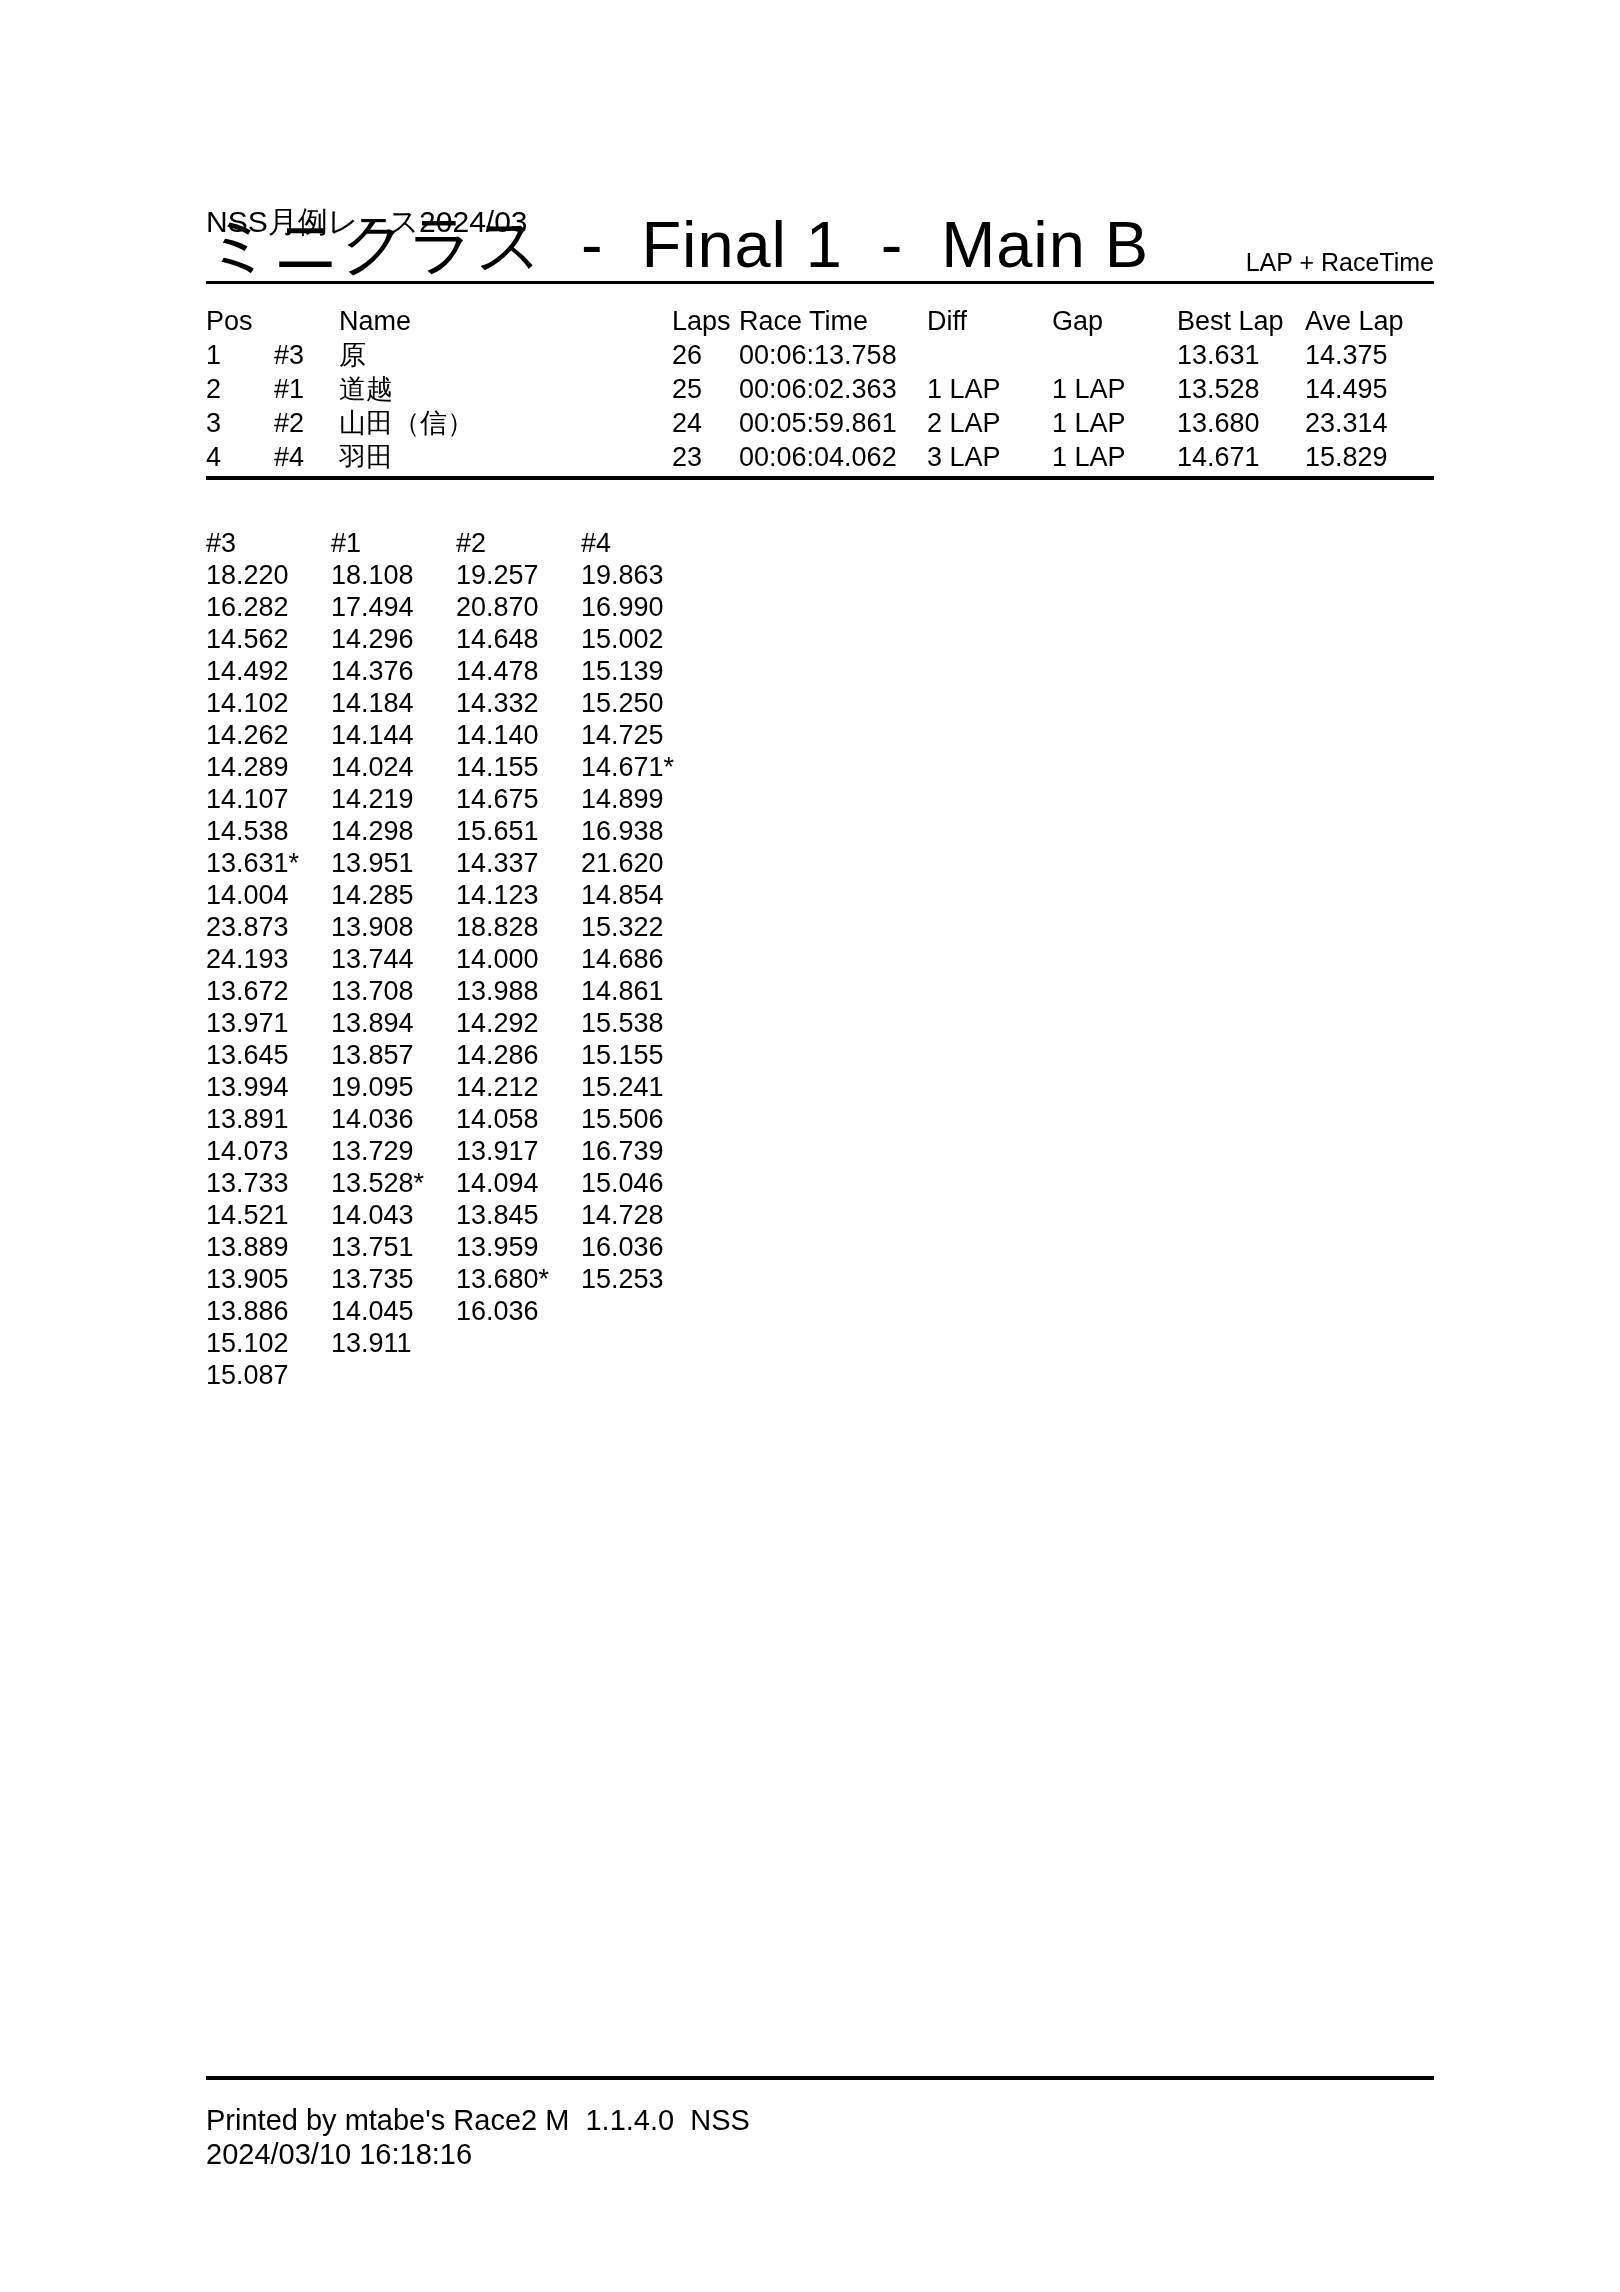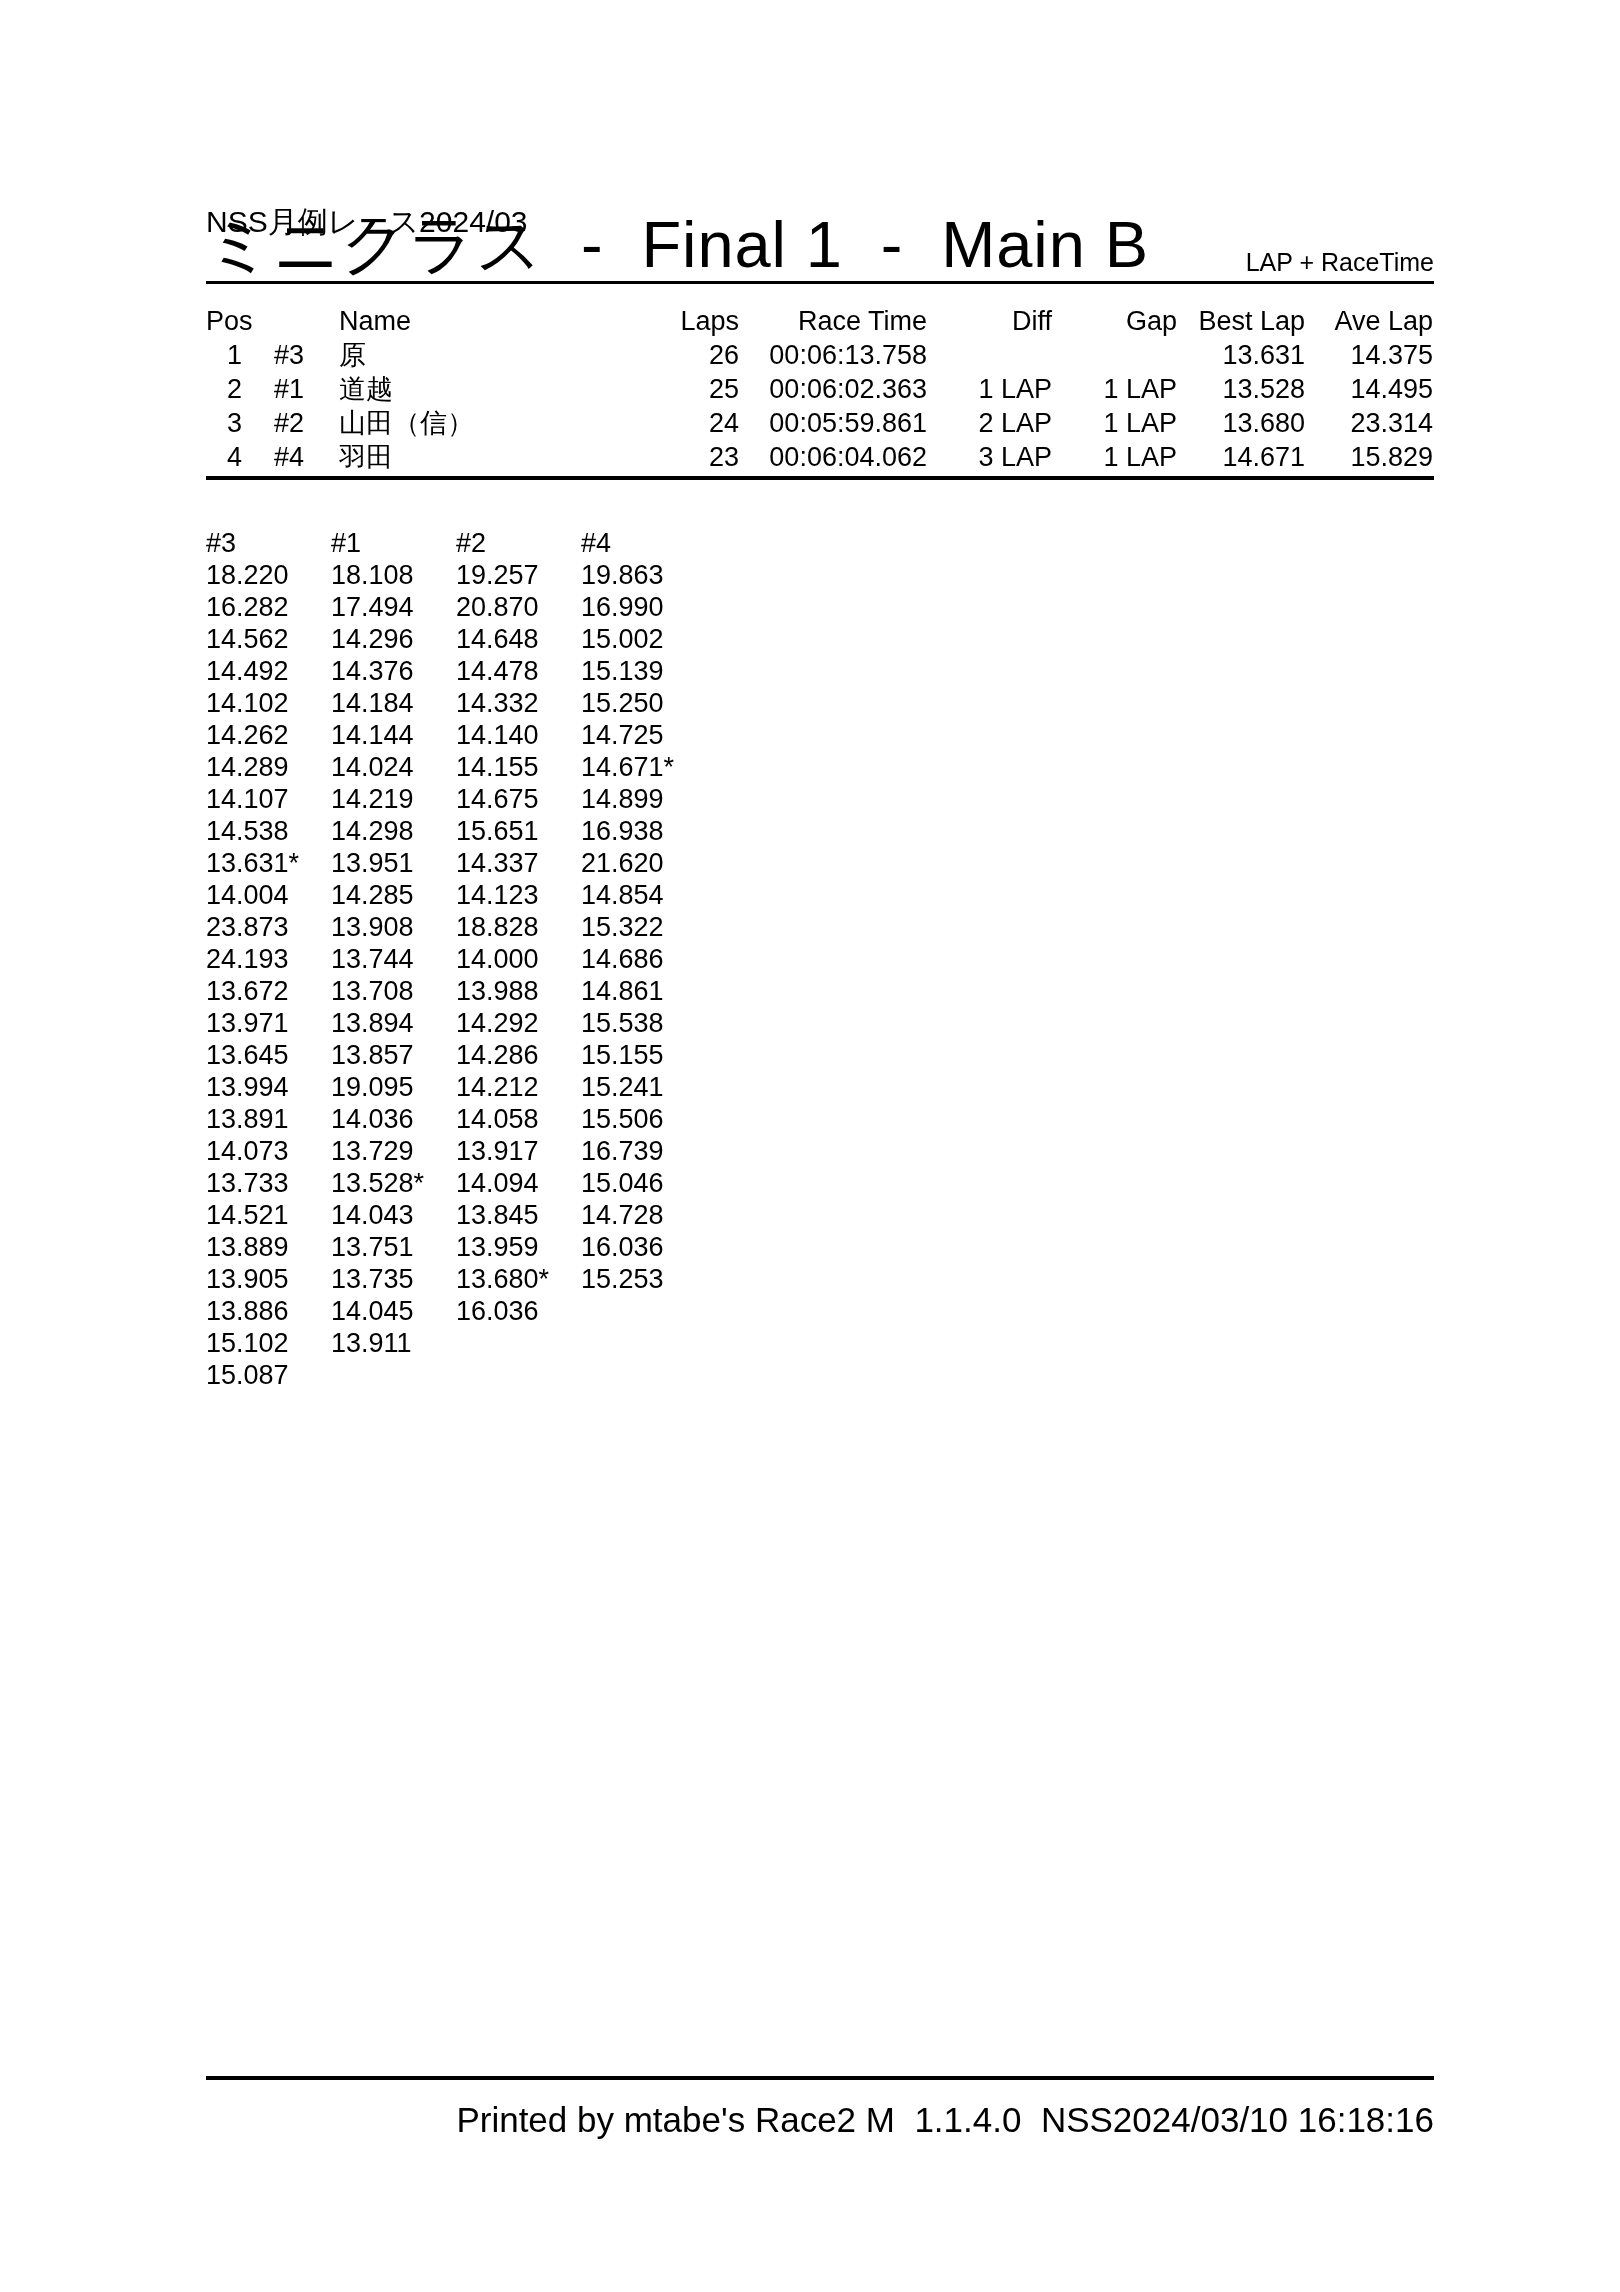--- a/index.html
+++ b/index.html
@@ -31,7 +31,7 @@
     height:34px;
   }
   .cell { font-size:27px; line-height:34px; white-space:pre; }
-  .r { text-align:right; }
+  .r { }
   .carpad { padding-left:32px; }
 
   

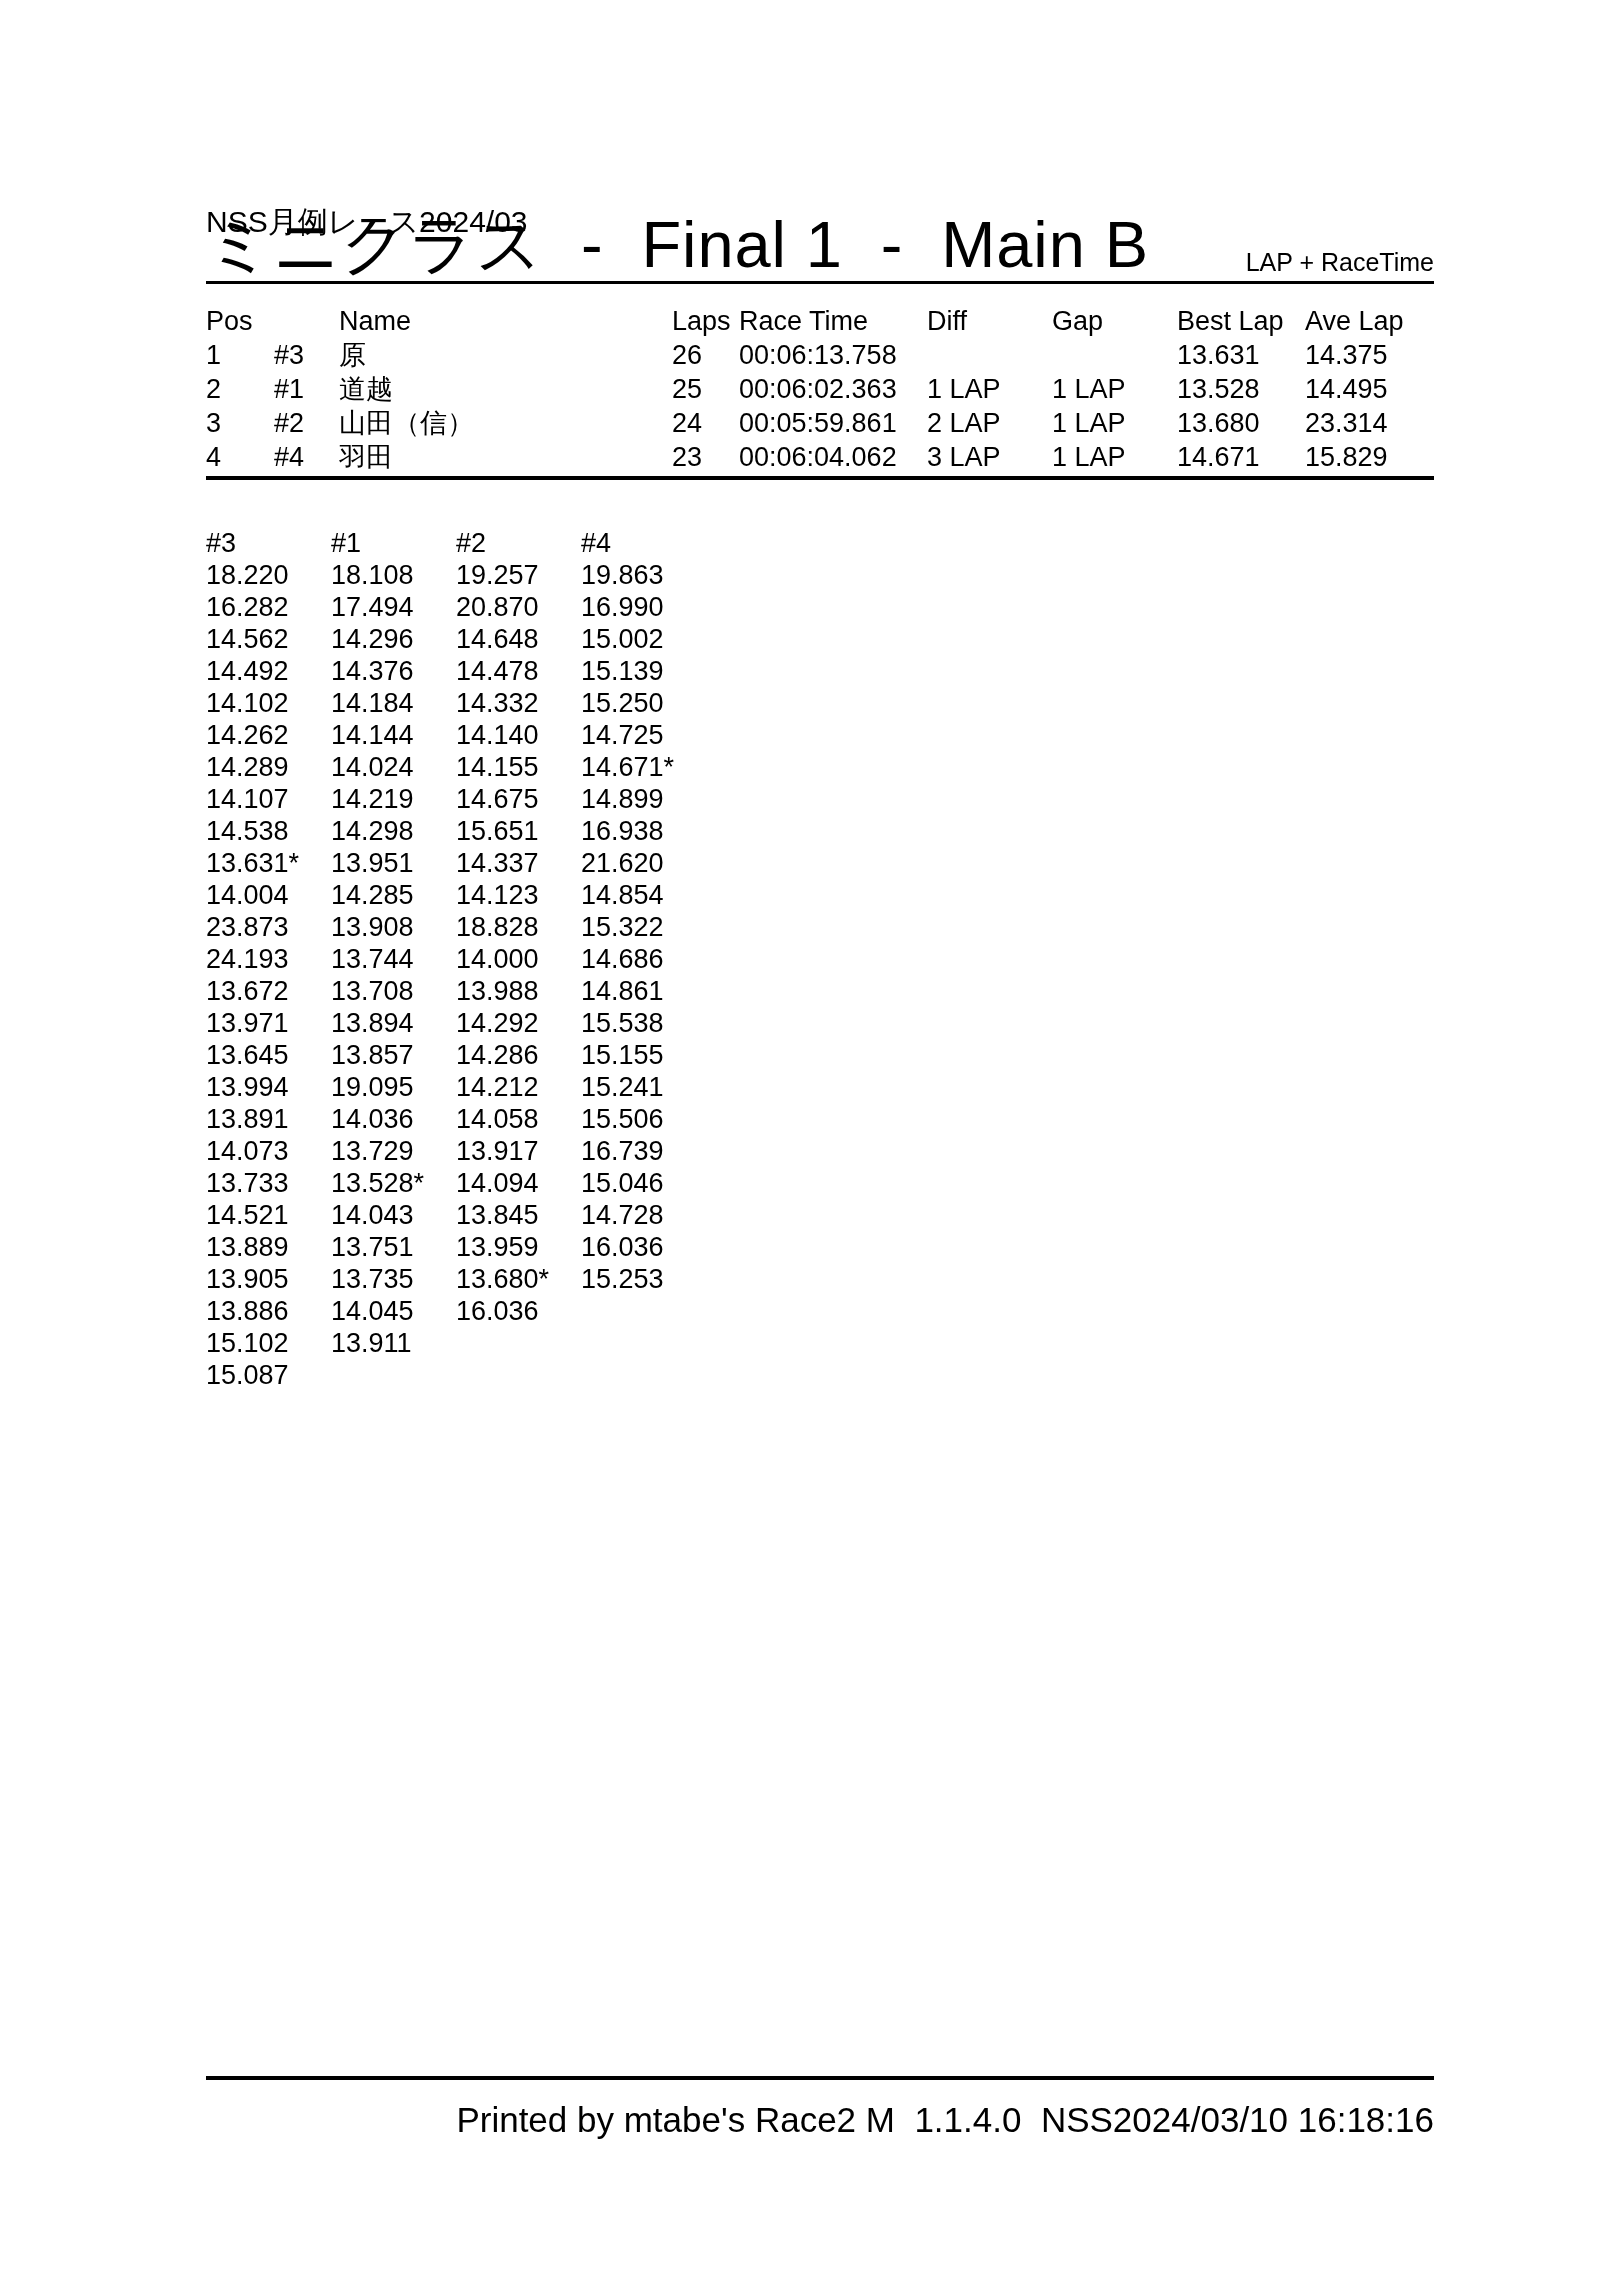--- a/index.html
+++ b/index.html
@@ -48,10 +48,11 @@
   .footer-row {
     top:2103px;
     display:flex;
-    justify-content:flex-end;
-    font-size:35px;
+    justify-content:center;
+    font-size:29px;
     line-height:34px;
     white-space:pre;
+    flex-direction:column;
   }
 </style>
 </head>

